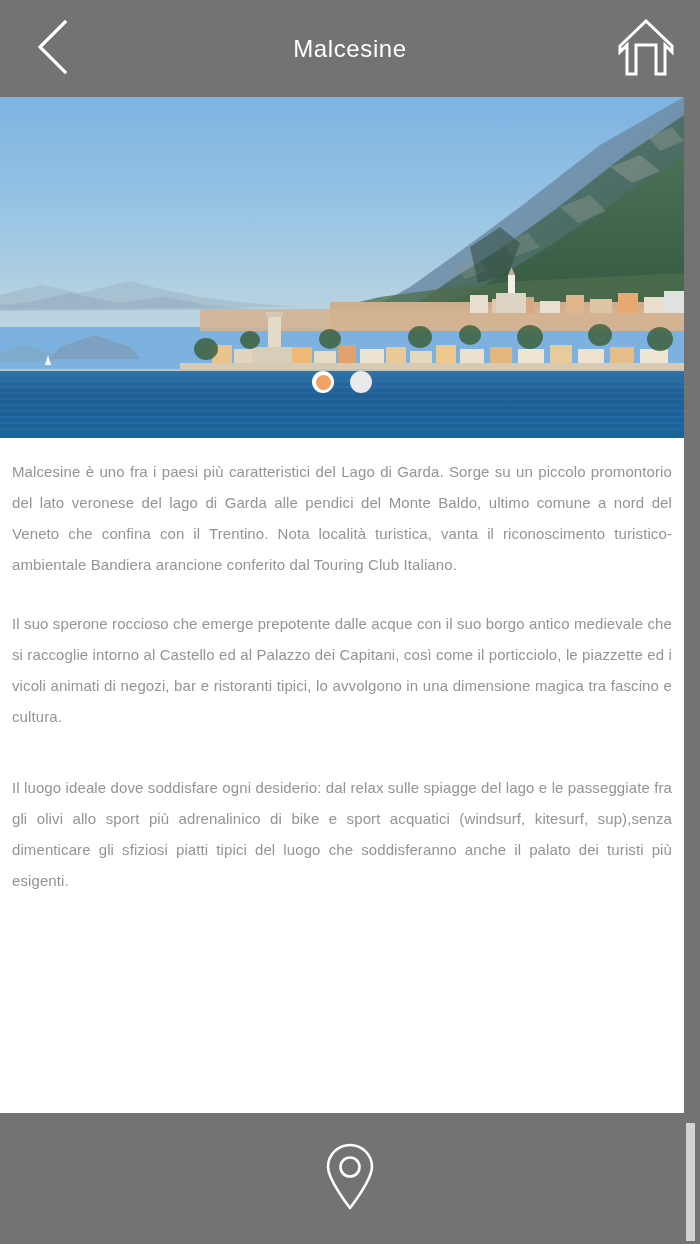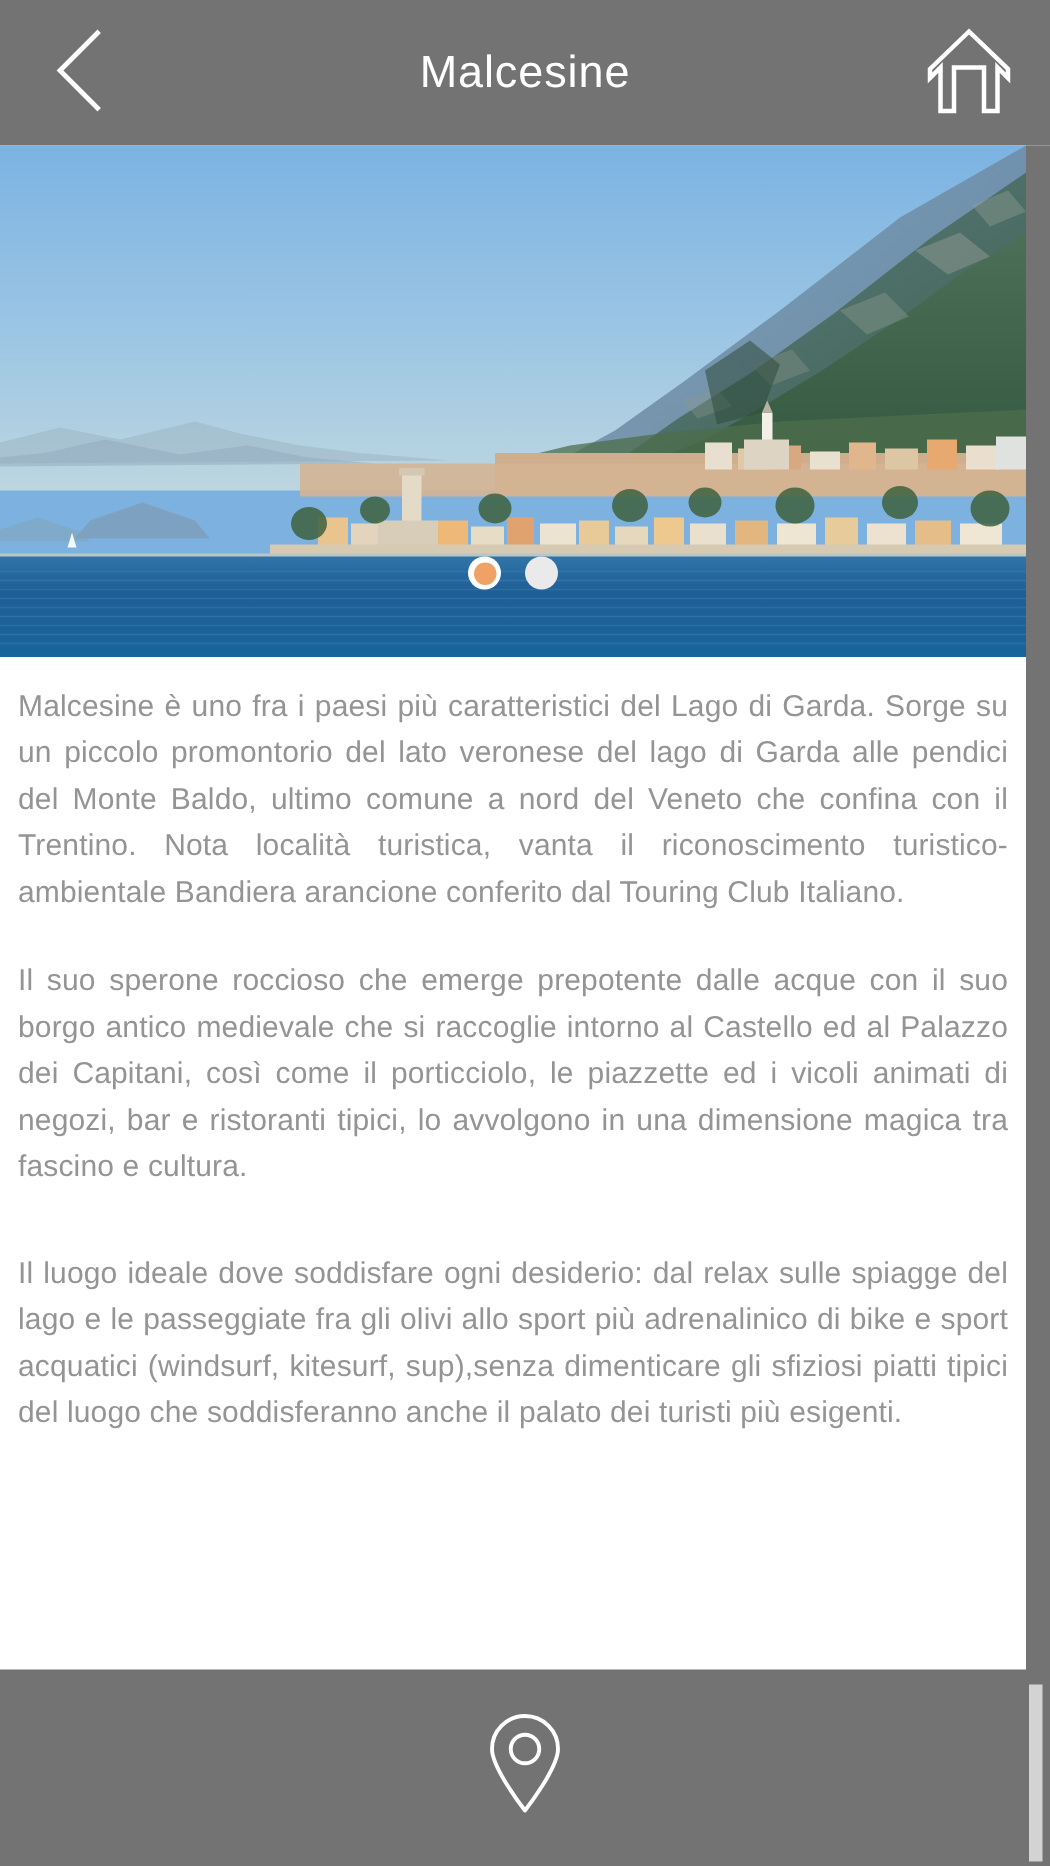--- a/index.html
+++ b/index.html
@@ -24,7 +24,7 @@
   }
   .header-title {
     color:#ffffff;
-    font-size:30px;
+    font-size:24px;
     font-weight:400;
     letter-spacing:0.6px;
     line-height:1;

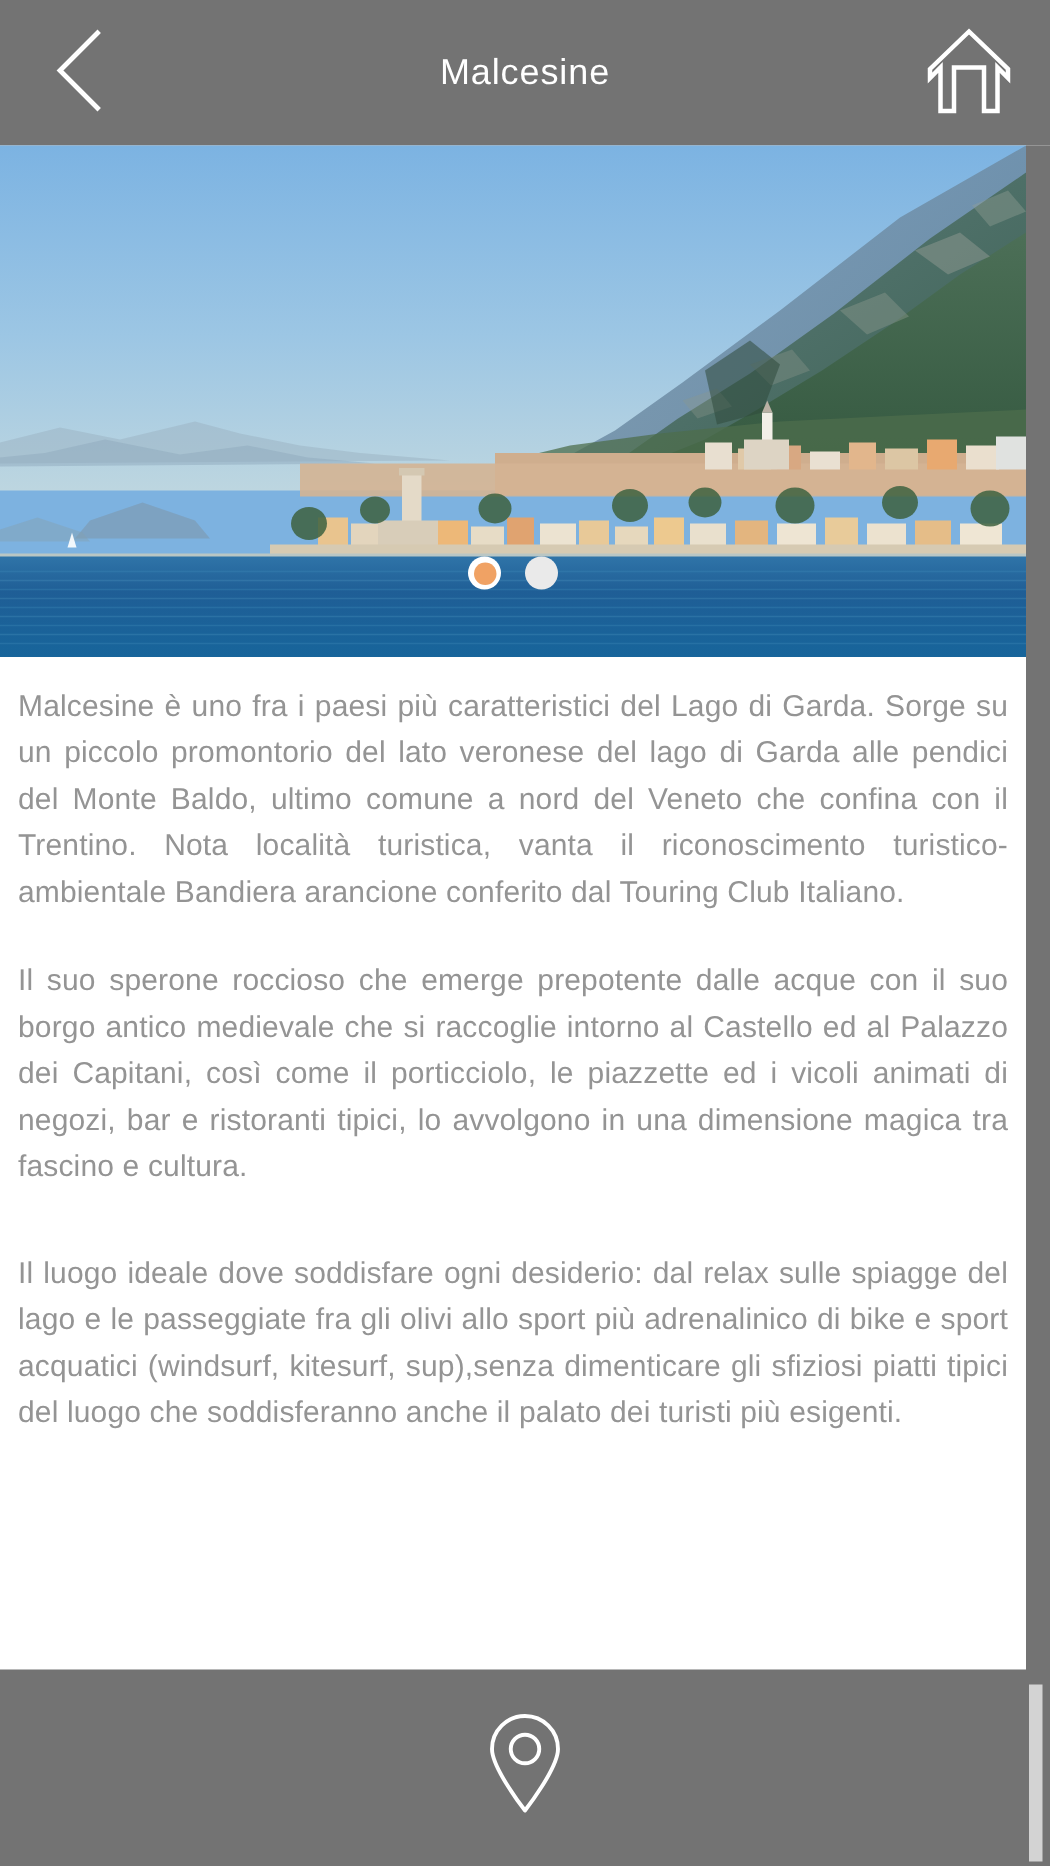--- a/index.html
+++ b/index.html
@@ -97,7 +97,7 @@
   }
   .para {
     color:#949494;
-    font-size:20px;
+    font-size:15px;
     line-height:31px;
     text-align:justify;
     font-weight:400;

